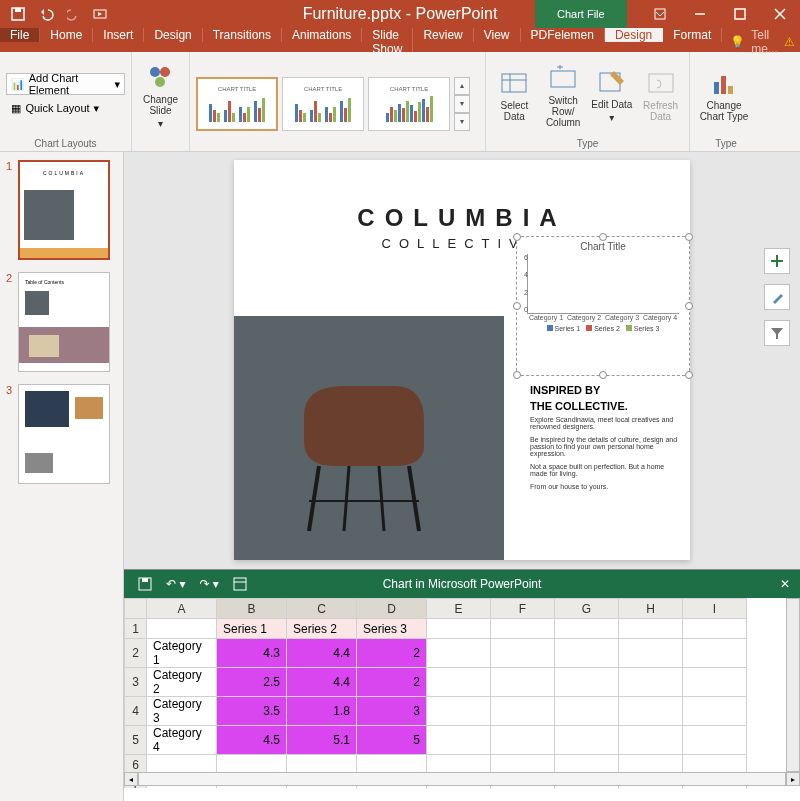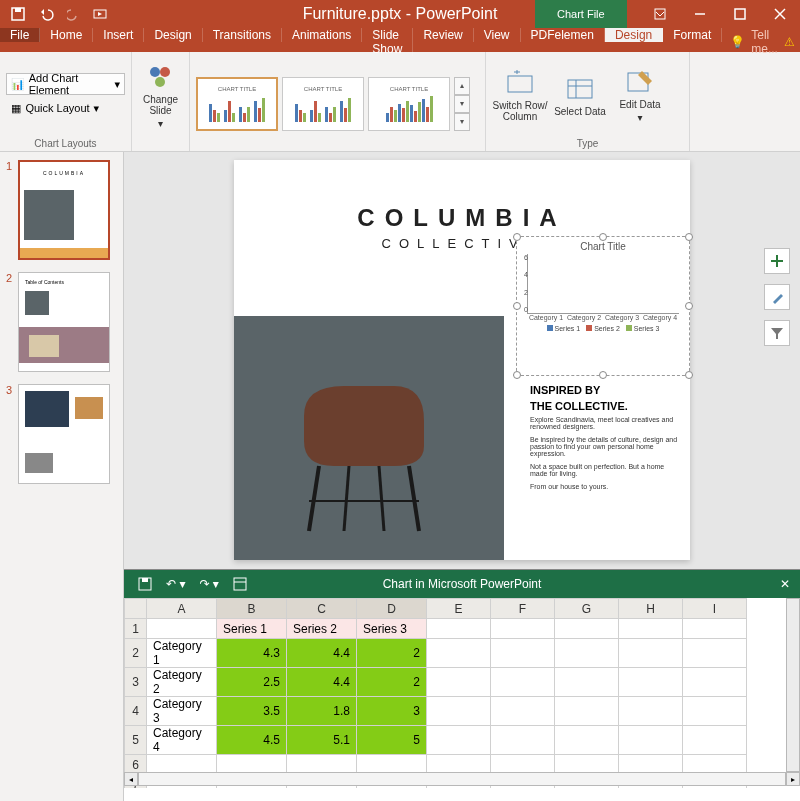--- a/index.html
+++ b/index.html
@@ -279,18 +279,18 @@
     <div class="body">
       <div class="bigbtn">
           <svg class="ic">
-            <rect x="2" y="6" width="24" height="16" fill="none" stroke="#5b8bb5"></rect>
-            <path d="M8 2 L14 2 M11 0 L11 4" stroke="#5b8bb5"></path>
-          </svg>
-          <span>Switch Row/ Column</span>
-        </div>
-      <div class="bigbtn">
-          <svg class="ic">
             <rect x="2" y="4" width="24" height="18" fill="none" stroke="#5b8bb5"></rect>
             <line x1="2" y1="10" x2="26" y2="10" stroke="#5b8bb5"></line>
             <line x1="10" y1="4" x2="10" y2="22" stroke="#5b8bb5"></line>
           </svg>
           <span>Select Data</span>
+        </div>
+      <div class="bigbtn">
+          <svg class="ic">
+            <rect x="2" y="6" width="24" height="16" fill="none" stroke="#5b8bb5"></rect>
+            <path d="M8 2 L14 2 M11 0 L11 4" stroke="#5b8bb5"></path>
+          </svg>
+          <span>Switch Row/ Column</span>
         </div>
       <div class="bigbtn">
           <svg class="ic">

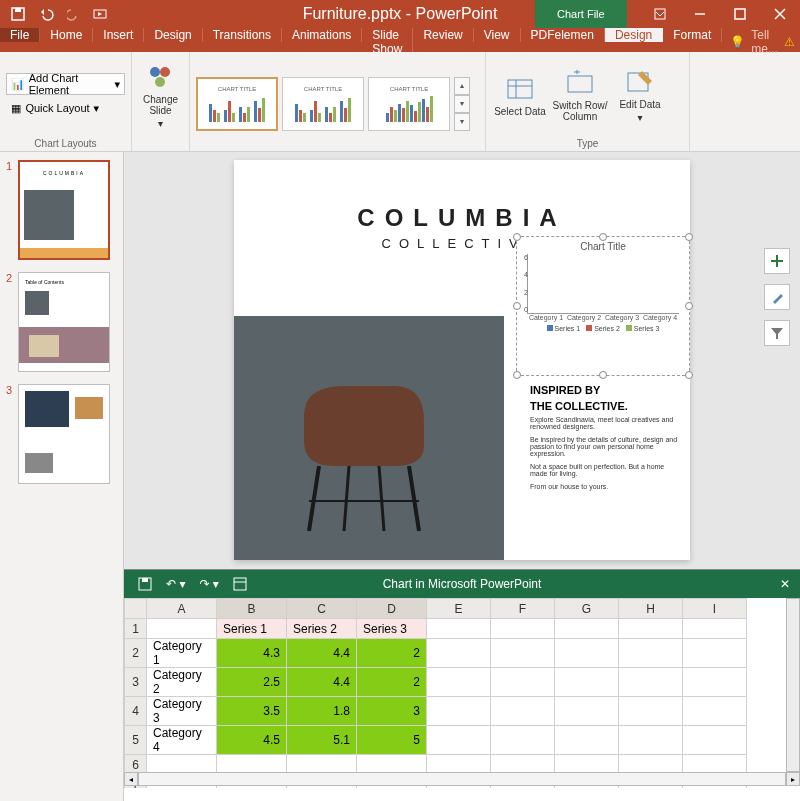--- a/index.html
+++ b/index.html
@@ -300,6 +300,13 @@
           <span>Edit Data</span>
           <span>▾</span>
         </div>
+      <div class="bigbtn disabled">
+          <svg class="ic">
+            <rect x="2" y="4" width="24" height="18" fill="none" stroke="#bbb"></rect>
+            <path d="M10 10 A4 4 0 1 1 10 18" fill="none" stroke="#bbb"></path>
+          </svg>
+          <span>Refresh Data</span>
+        </div>
     </div>
     <div class="label">Type</div>
   </div>

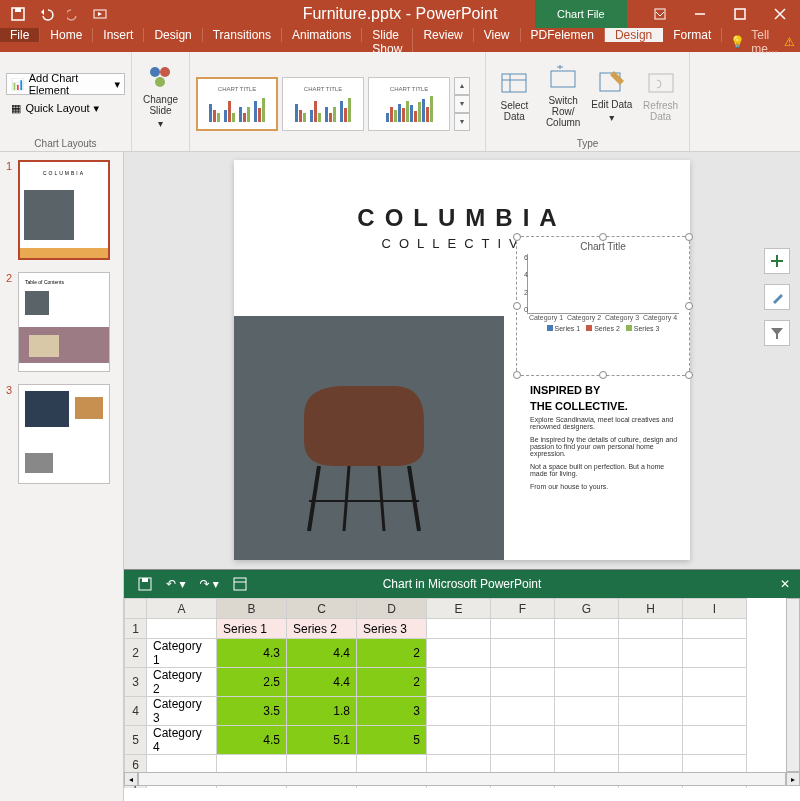--- a/index.html
+++ b/index.html
@@ -310,6 +310,19 @@
     </div>
     <div class="label">Type</div>
   </div>
+  <div class="rgroup" style="width:72px; border-right:none">
+    <div class="body">
+        <div class="bigbtn">
+          <svg class="ic">
+            <rect x="4" y="12" width="5" height="12" fill="#4a7ab5"></rect>
+            <rect x="11" y="6" width="5" height="18" fill="#c55a47"></rect>
+            <rect x="18" y="16" width="5" height="8" fill="#d0a050"></rect>
+          </svg>
+          <span>Change Chart Type</span>
+        </div>
+      </div>
+    <div class="label">Type</div>
+  </div>
 </div>
 
 <div class="workspace">

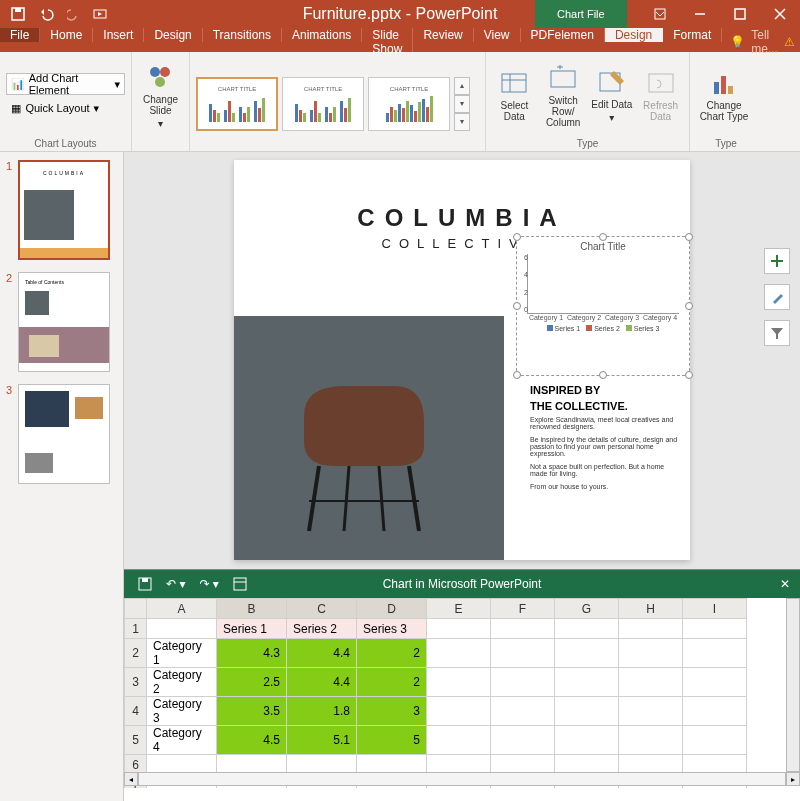--- a/index.html
+++ b/index.html
@@ -90,7 +90,7 @@
 table.sheet th { background: #eceae6; font-weight: normal; text-align: center; color:#333; }
 table.sheet td.txt { text-align: left; }
 table.sheet th.corner { width: 22px; background:#eceae6; }
-.sel-range td { background: #84cc16; }
+.sel-range td { background: #d946ef; }
 .hdr-sel { background: #dcd7cf !important; }
 .hscroll { position:absolute; bottom:2px; left:0; right:0; height:14px; display:flex; align-items:center; }
 .hscroll .arrow { width:14px; height:14px; border:1px solid #b8b8b8; background:#ececec; display:flex; align-items:center; justify-content:center; font-size:8px; }

